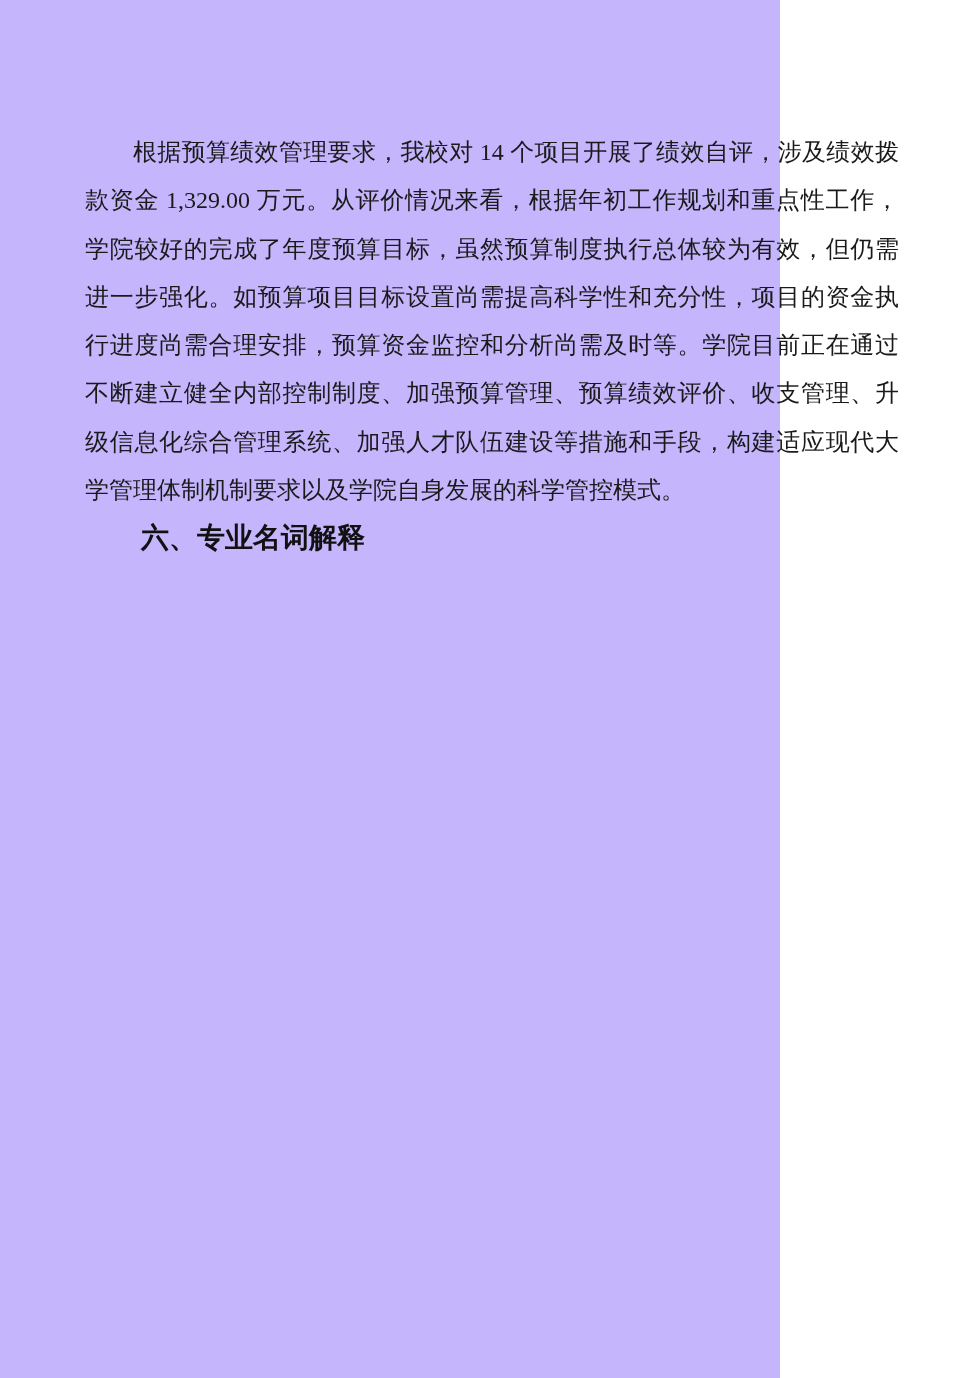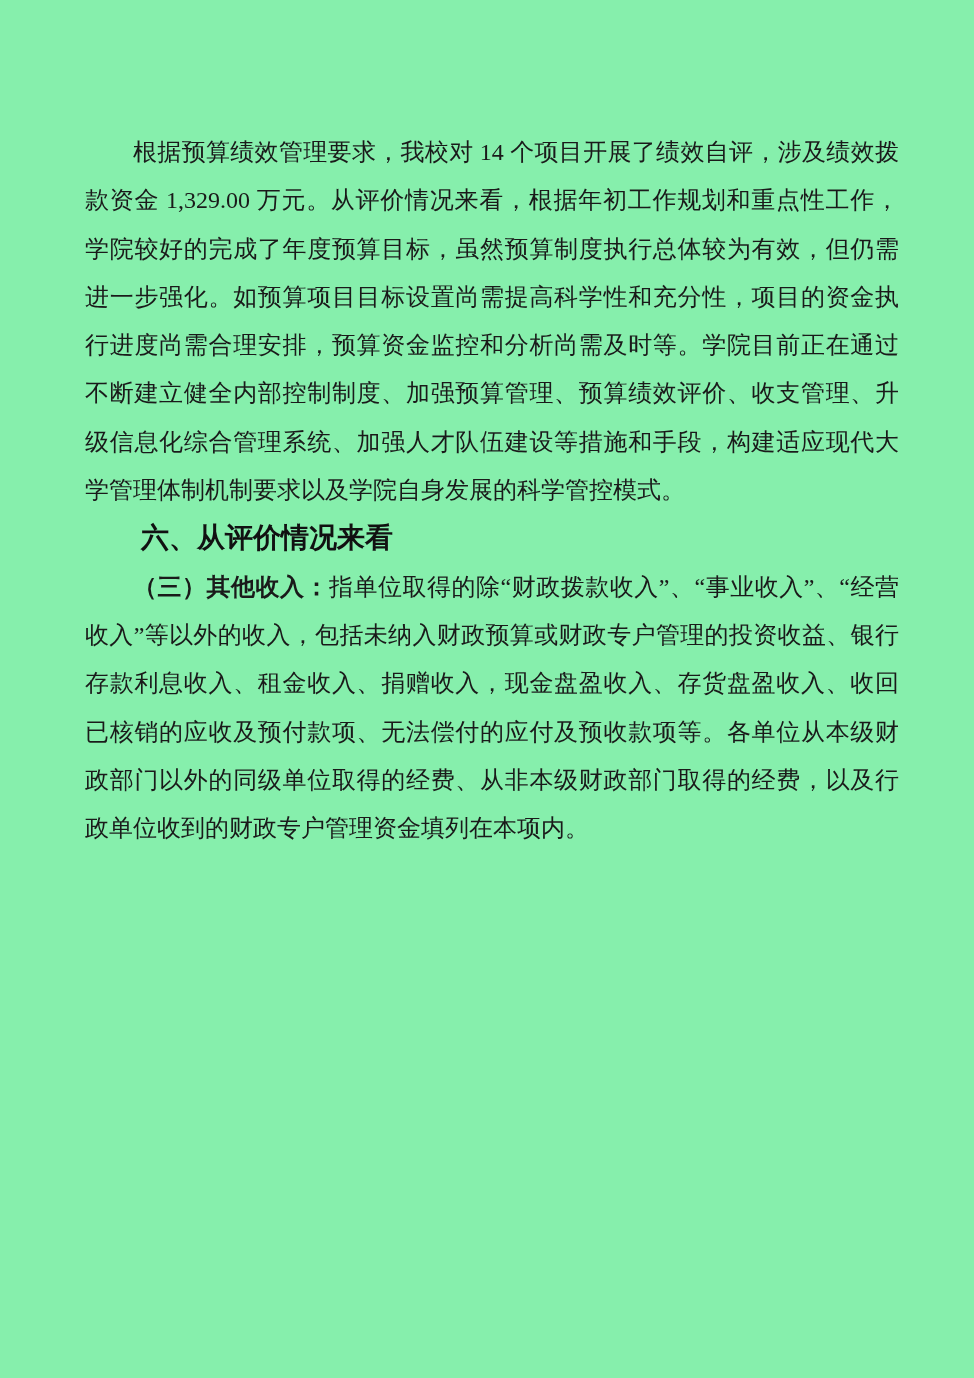--- a/index.html
+++ b/index.html
@@ -17,9 +17,9 @@
     position: absolute;
     left: 0;
     top: 0;
-    width: 974px;
+    width: 780px;
     height: 1378px;
-    background: #86efac;
+    background: #c4b5fd;
   }
   .content {
     position: absolute;

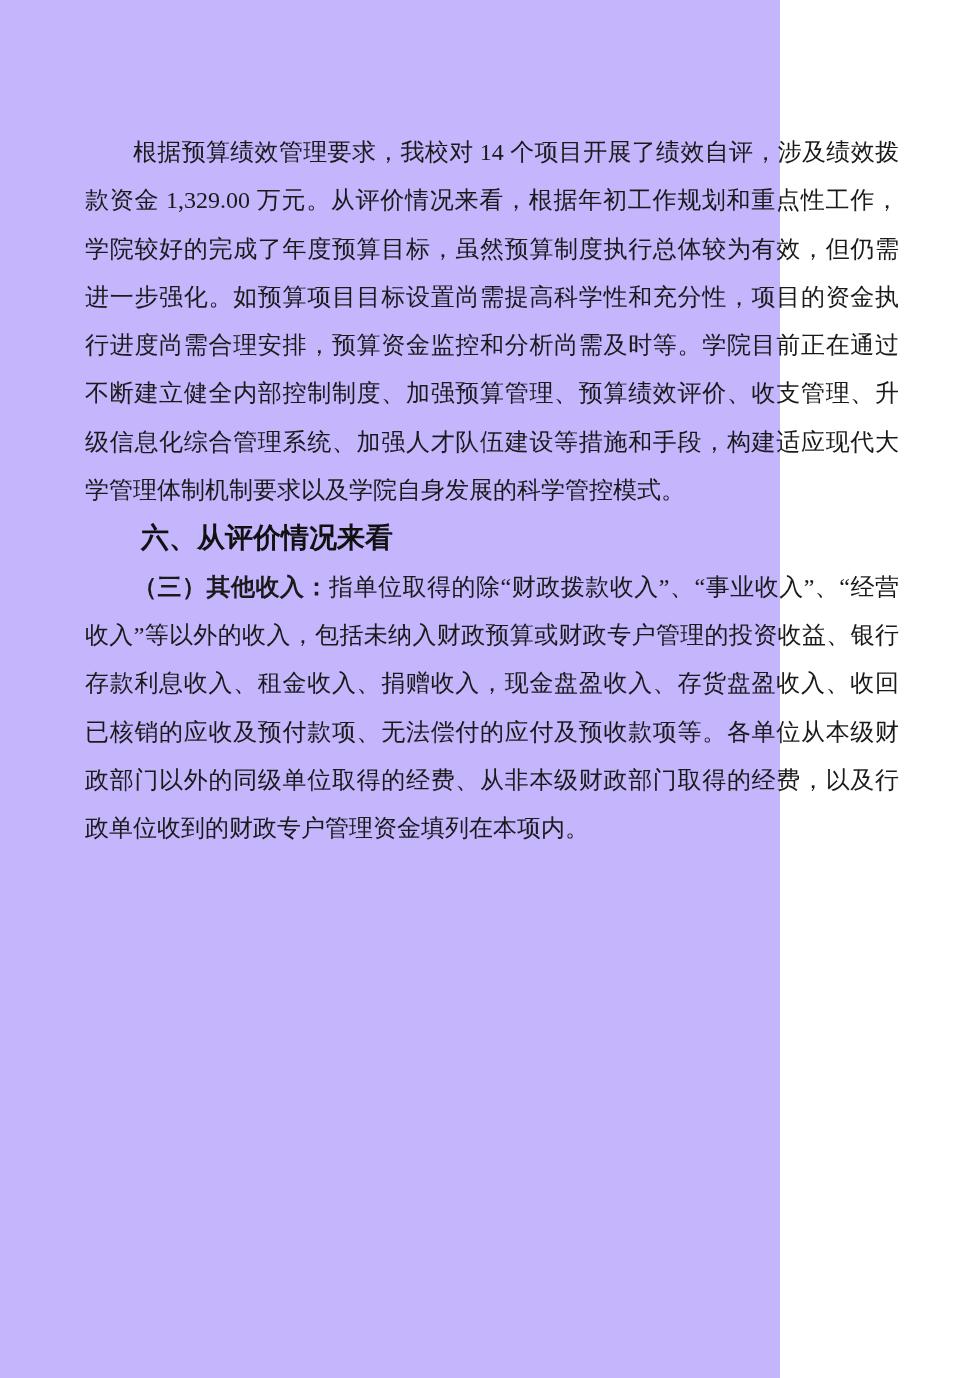--- a/index.html
+++ b/index.html
@@ -57,7 +57,7 @@
 
     <p class="body-para">根据预算绩效管理要求，我校对 14 个项目开展了绩效自评，涉及绩效拨款资金 1,329.00 万元。从评价情况来看，根据年初工作规划和重点性工作，学院较好的完成了年度预算目标，虽然预算制度执行总体较为有效，但仍需进一步强化。如预算项目目标设置尚需提高科学性和充分性，项目的资金执行进度尚需合理安排，预算资金监控和分析尚需及时等。学院目前正在通过不断建立健全内部控制制度、加强预算管理、预算绩效评价、收支管理、升级信息化综合管理系统、加强人才队伍建设等措施和手段，构建适应现代大学管理体制机制要求以及学院自身发展的科学管控模式。</p>
 
-    <h2 class="section-heading">六、从评价情况来看</h2>
+    <h2 class="section-heading">六、专业名词解释</h2>
 
 
 

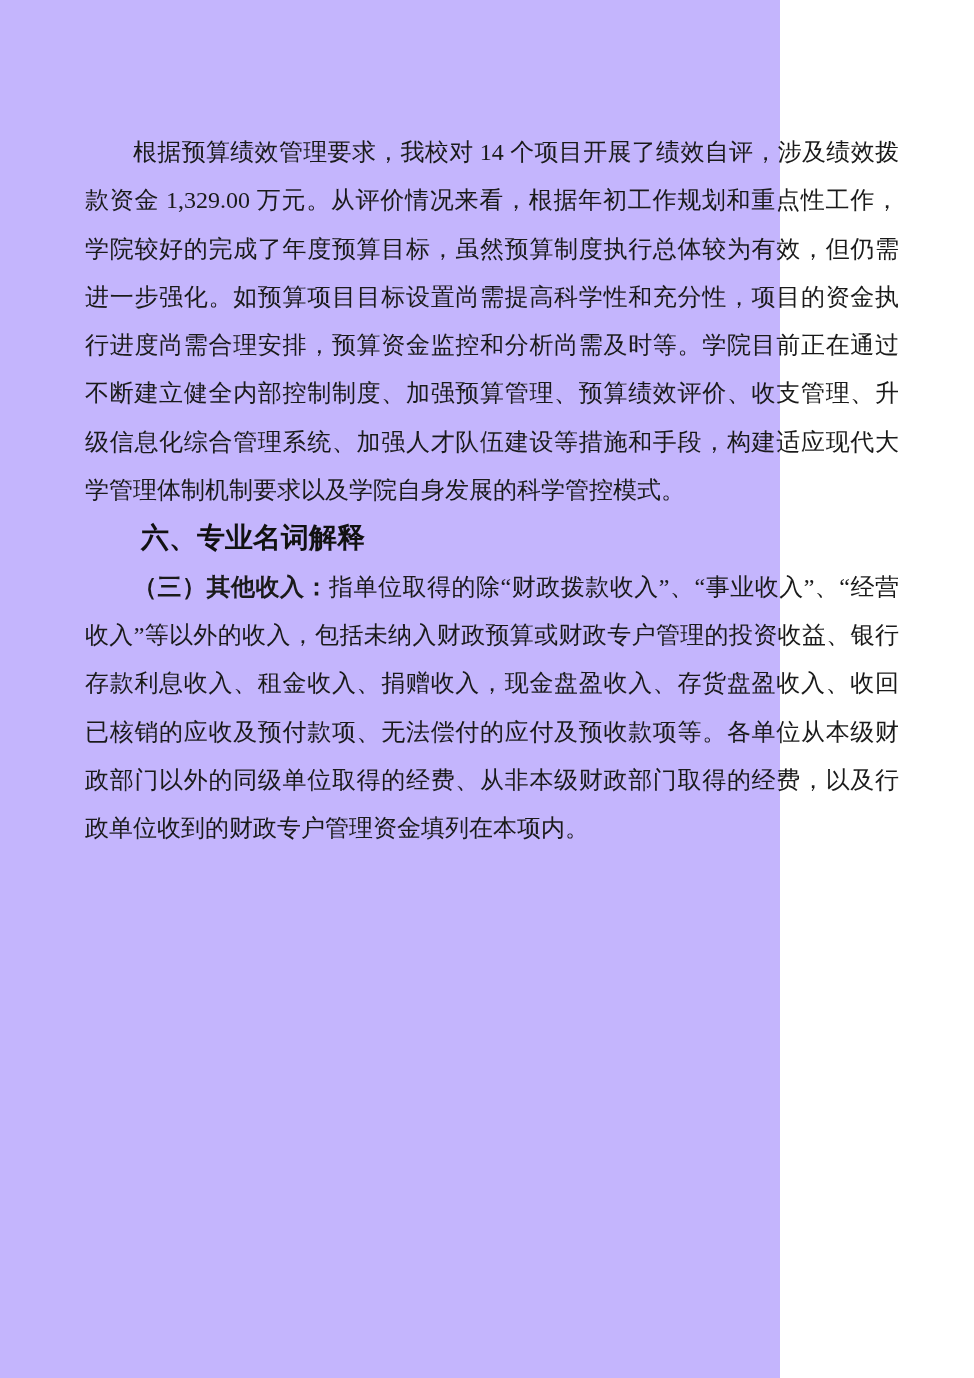--- a/index.html
+++ b/index.html
@@ -61,7 +61,6 @@
 
 
 
-    <p class="body-para"><span class="def-label">（三）其他收入：</span><span>指单位取得的除“财政拨款收入”、“事业收入”、“经营收入”等以外的收入，包括未纳入财政预算或财政专户管理的投资收益、银行存款利息收入、租金收入、捐赠收入，现金盘盈收入、存货盘盈收入、收回已核销的应收及预付款项、无法偿付的应付及预收款项等。各单位从本级财政部门以外的同级单位取得的经费、从非本级财政部门取得的经费，以及行政单位收到的财政专户管理资金填列在本项内。</span></p>
 
   </div>
 </div>

